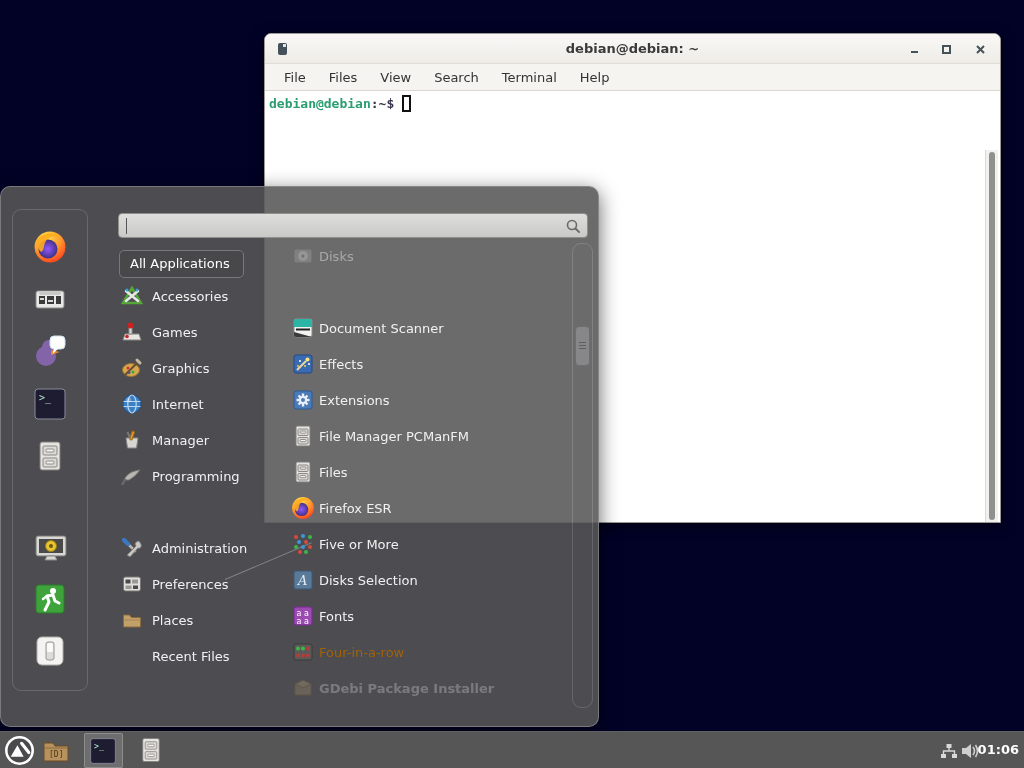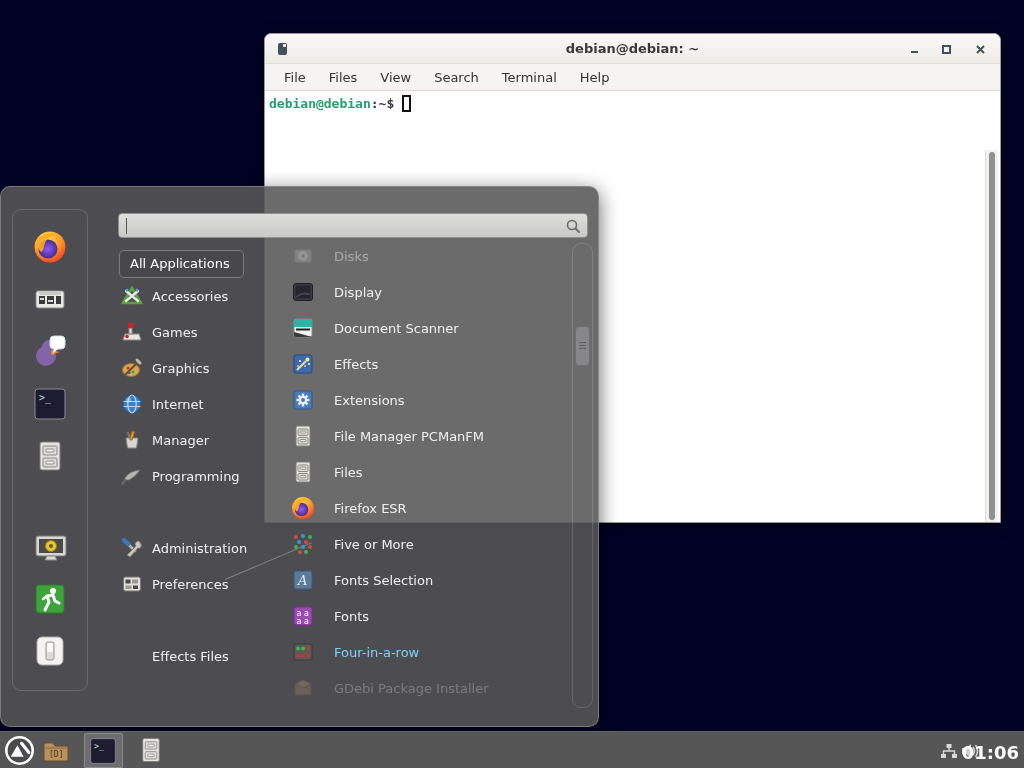--- a/index.html
+++ b/index.html
@@ -65,7 +65,7 @@
              align-items:center; gap:9px; }
   .cat-row svg { flex:0 0 auto; }
   .app-row { position:absolute; left:290px; width:280px; height:36px; display:flex;
-             align-items:center; gap:19px; }
+             align-items:center; gap:4px; }
   .row-faded { opacity:.45; }
   .row-vfaded { opacity:.28; }
   .dim-label { color:#7dd3fc; }

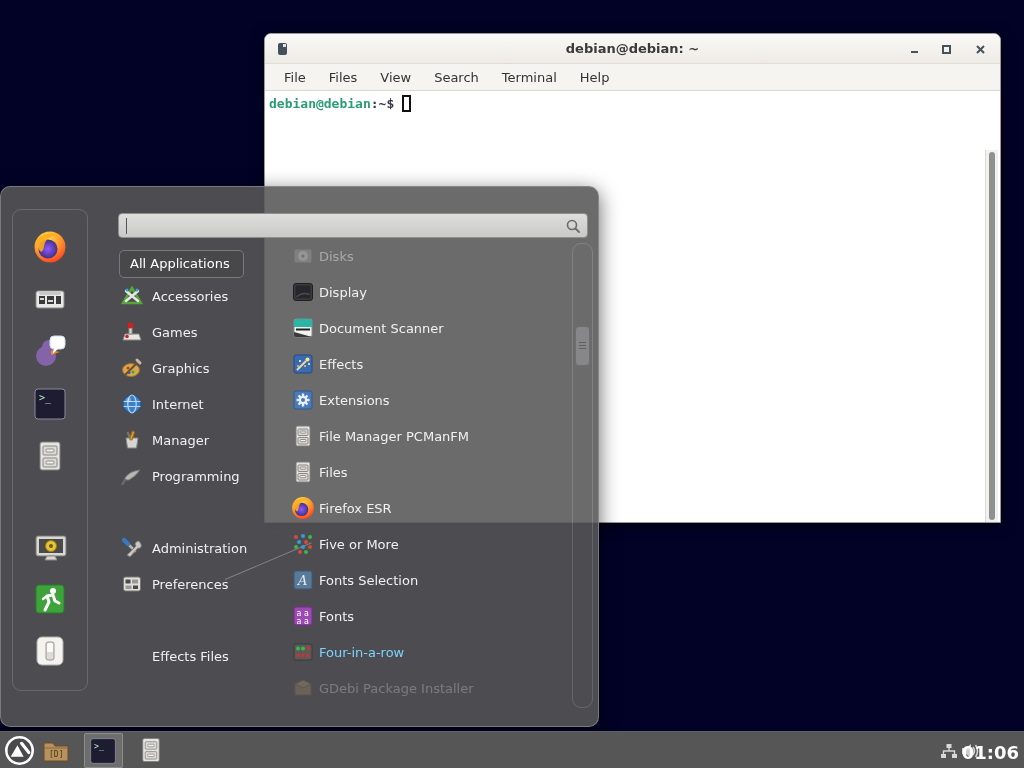--- a/index.html
+++ b/index.html
@@ -322,14 +322,6 @@
       <span>Disks</span>
     </div>
 
-    <div class="app-row" style="top:87px">
-      <svg width="24" height="24" viewBox="0 0 24 24">
-        <rect x="2.5" y="3.5" width="19" height="17" rx="2.5" fill="#3c3c3e" stroke="#1e1e20"></rect>
-        <rect x="4.5" y="5.5" width="15" height="13" rx="1" fill="#26262c"></rect>
-        <path d="M5.5 17 Q11 11.5 18.5 14.5" stroke="#4a4a58" stroke-width="1.5" fill="none"></path>
-      </svg>
-      <span>Display</span>
-    </div>
 
     <div class="app-row" style="top:159px">
       <svg width="24" height="24" viewBox="0 0 24 24">

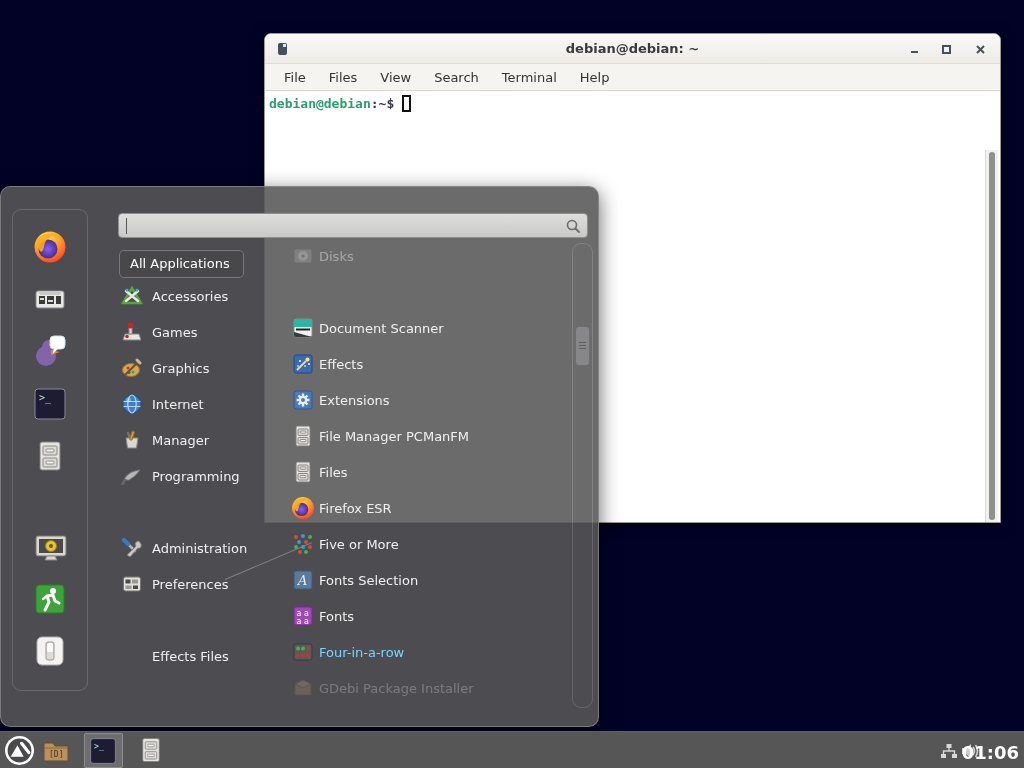--- a/index.html
+++ b/index.html
@@ -408,7 +408,7 @@
         <rect x="3" y="3" width="18" height="18" rx="2" fill="#5a7a9a" stroke="#3a5a7a"></rect>
         <text x="7" y="17" font-size="13" font-style="italic" font-family="DejaVu Serif, serif" fill="#e8eef4">A</text>
       </svg>
-      <span>Fonts Selection</span>
+      <span>Disks Selection</span>
     </div>
 
     <div class="app-row" style="top:411px">

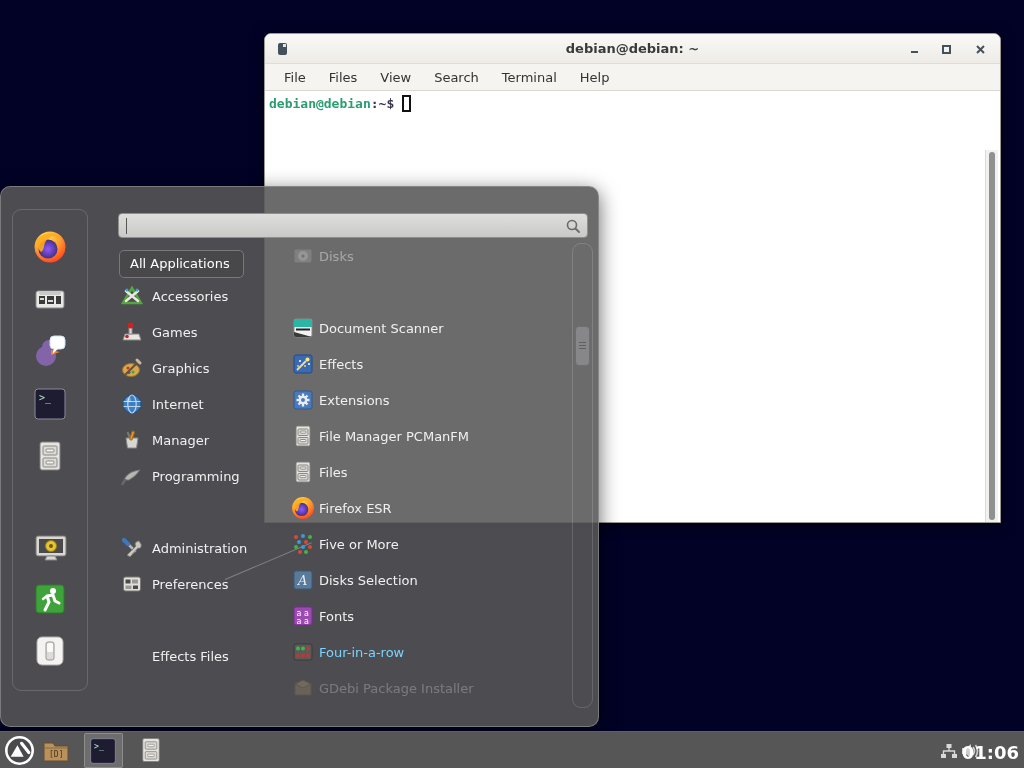--- a/index.html
+++ b/index.html
@@ -306,6 +306,13 @@
       <span>Preferences</span>
     </div>
 
+    <div class="cat-row" style="top:415px">
+      <svg width="22" height="22" viewBox="0 0 22 22">
+        <path d="M2.5 6 L8.5 6 L10.5 8.5 L19.5 8.5 L19.5 18 L2.5 18 Z" fill="#c2a06a" stroke="#8a6a3a"></path>
+        <path d="M2.5 11 L19.5 11" stroke="#ab8a58" stroke-width="1.2"></path>
+      </svg>
+      <span>Places</span>
+    </div>
 
     <div class="cat-row" style="top:451px; padding-left:31px">
       <span>Effects Files</span>

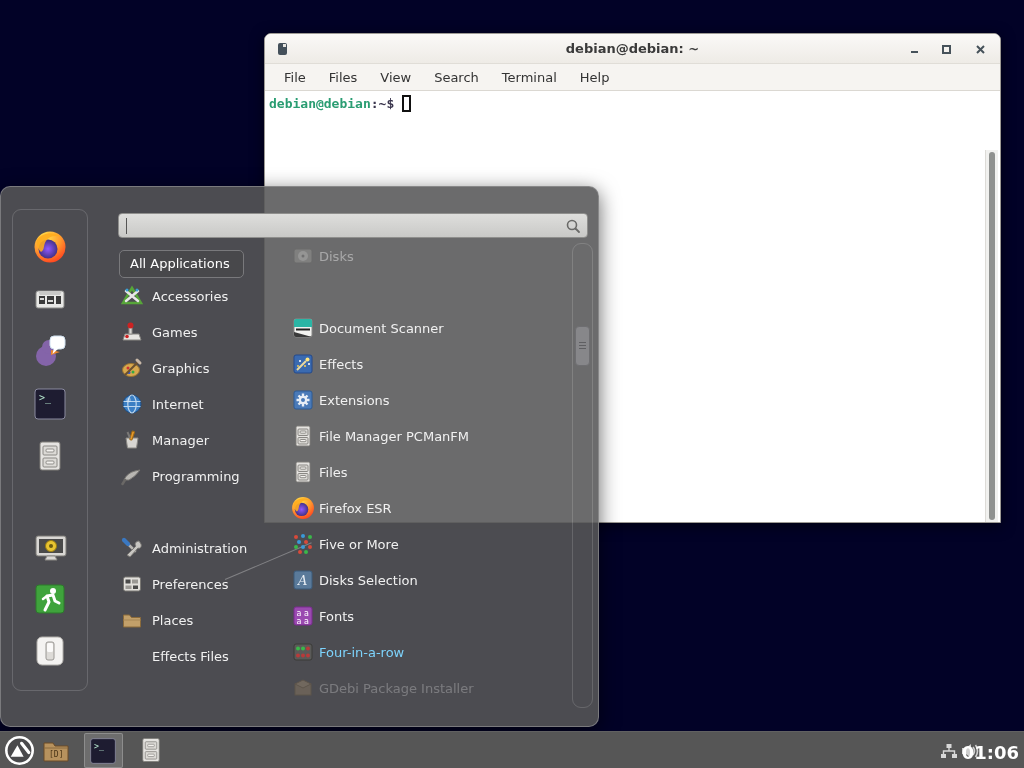--- a/index.html
+++ b/index.html
@@ -315,7 +315,7 @@
     </div>
 
     <div class="cat-row" style="top:451px; padding-left:31px">
-      <span>Effects Files</span>
+      <span>Recent Files</span>
     </div>
 
     <div class="artifact-line"></div>

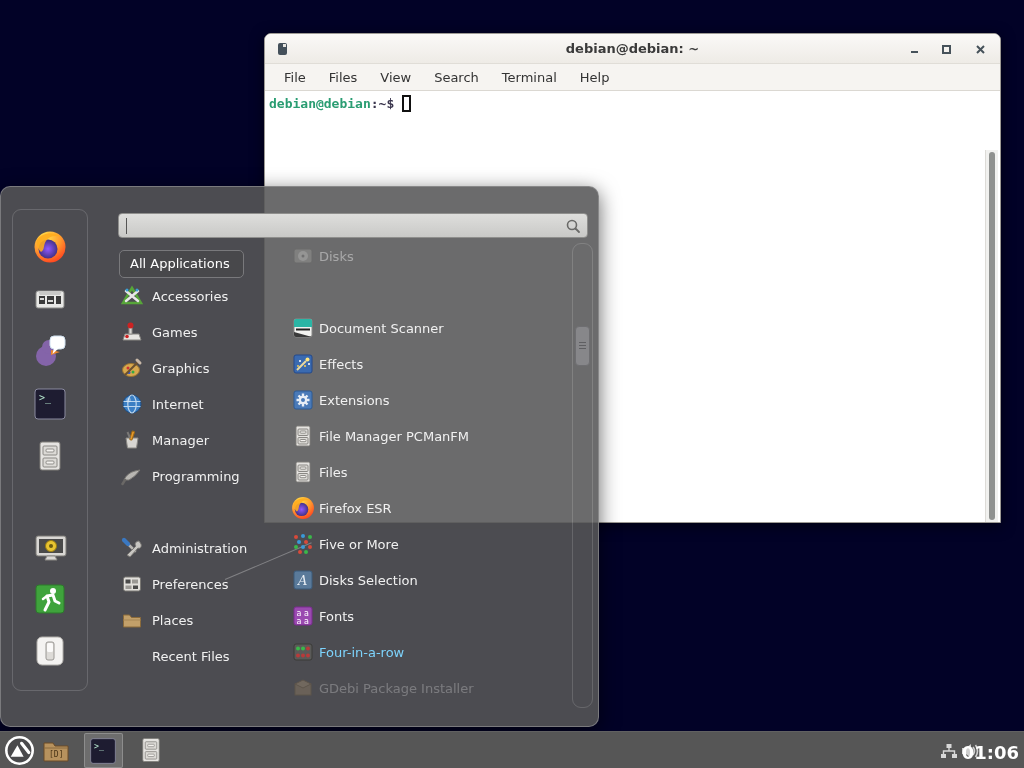--- a/index.html
+++ b/index.html
@@ -68,7 +68,7 @@
              align-items:center; gap:4px; }
   .row-faded { opacity:.45; }
   .row-vfaded { opacity:.28; }
-  .dim-label { color:#7dd3fc; }
+  .dim-label { color:#a16207; }
   .scroll-track { position:absolute; left:571px; top:56px; width:21px; height:465px;
                   border:1px solid rgba(255,255,255,.15); border-radius:9px; }
   .scroll-thumb { position:absolute; left:574px; top:139px; width:15px; height:40px;

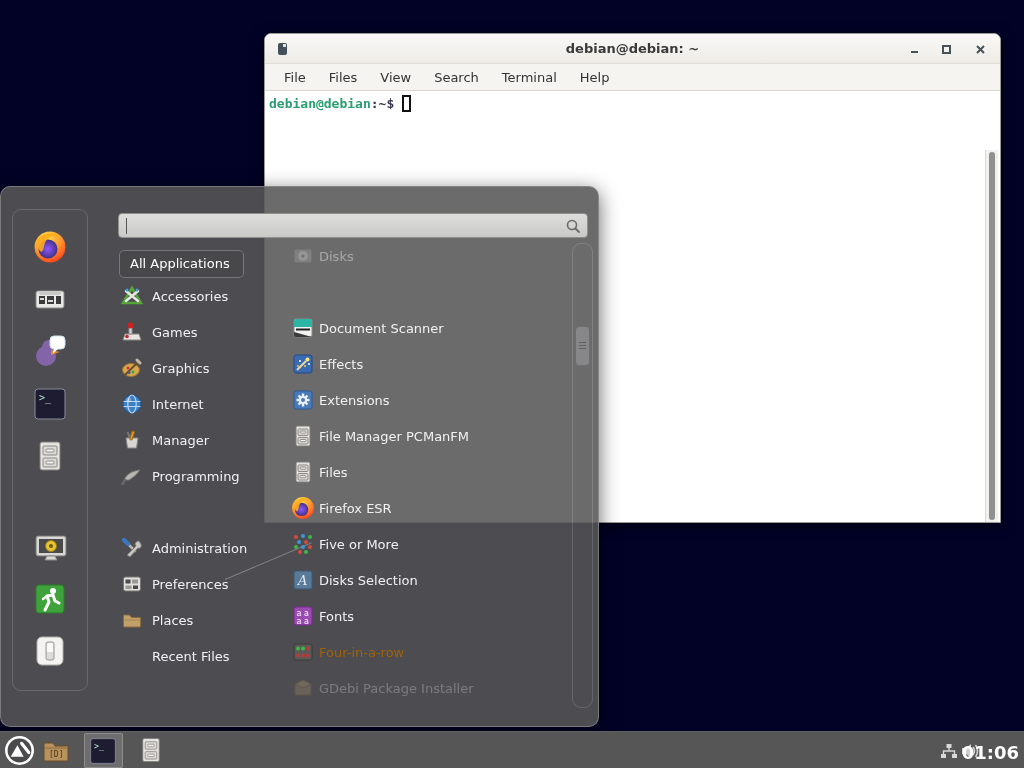--- a/index.html
+++ b/index.html
@@ -67,7 +67,7 @@
   .app-row { position:absolute; left:290px; width:280px; height:36px; display:flex;
              align-items:center; gap:4px; }
   .row-faded { opacity:.45; }
-  .row-vfaded { opacity:.28; }
+  .row-vfaded { opacity:.28;font-weight:bold; }
   .dim-label { color:#a16207; }
   .scroll-track { position:absolute; left:571px; top:56px; width:21px; height:465px;
                   border:1px solid rgba(255,255,255,.15); border-radius:9px; }

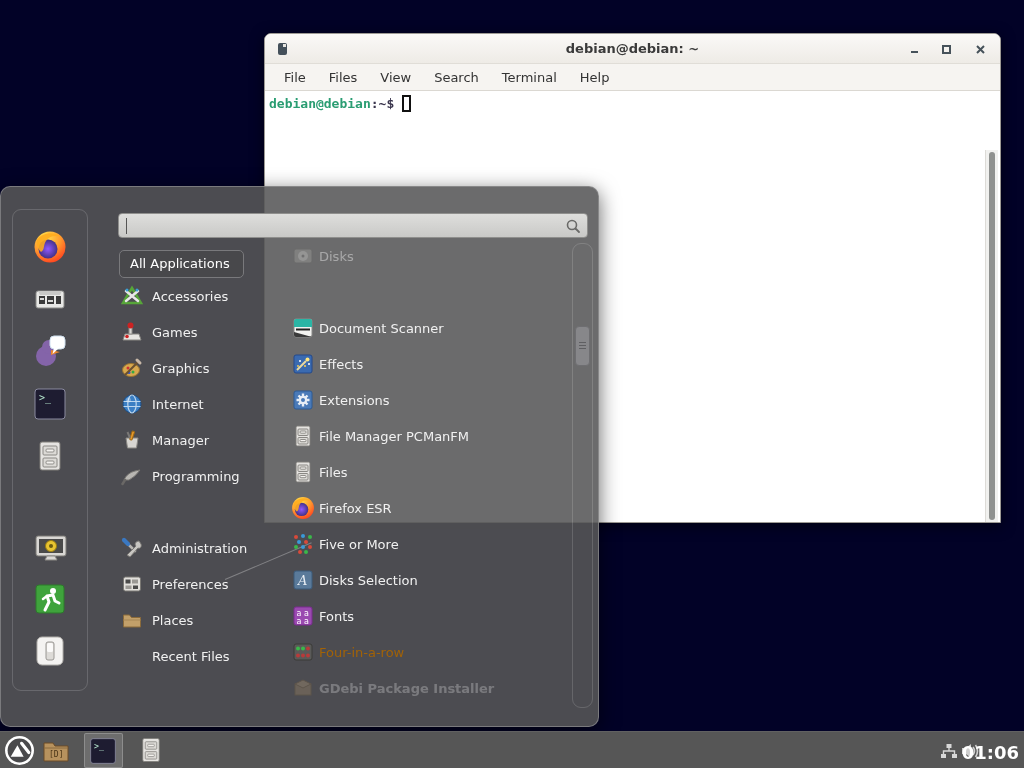--- a/index.html
+++ b/index.html
@@ -86,7 +86,7 @@
   .tb-active { position:absolute; left:84px; top:1px; width:39px; height:35px;
                background:rgba(255,255,255,.14); border:1px solid rgba(255,255,255,.22);
                border-radius:2px; }
-  .clock { position:absolute; right:5px; top:10px; font-size:18px; font-weight:bold; color:#fff; }
+  .clock { position:absolute; right:5px; top:10px; font-size:13px; font-weight:bold; color:#fff; }
 </style>
 </head>
 <body>

